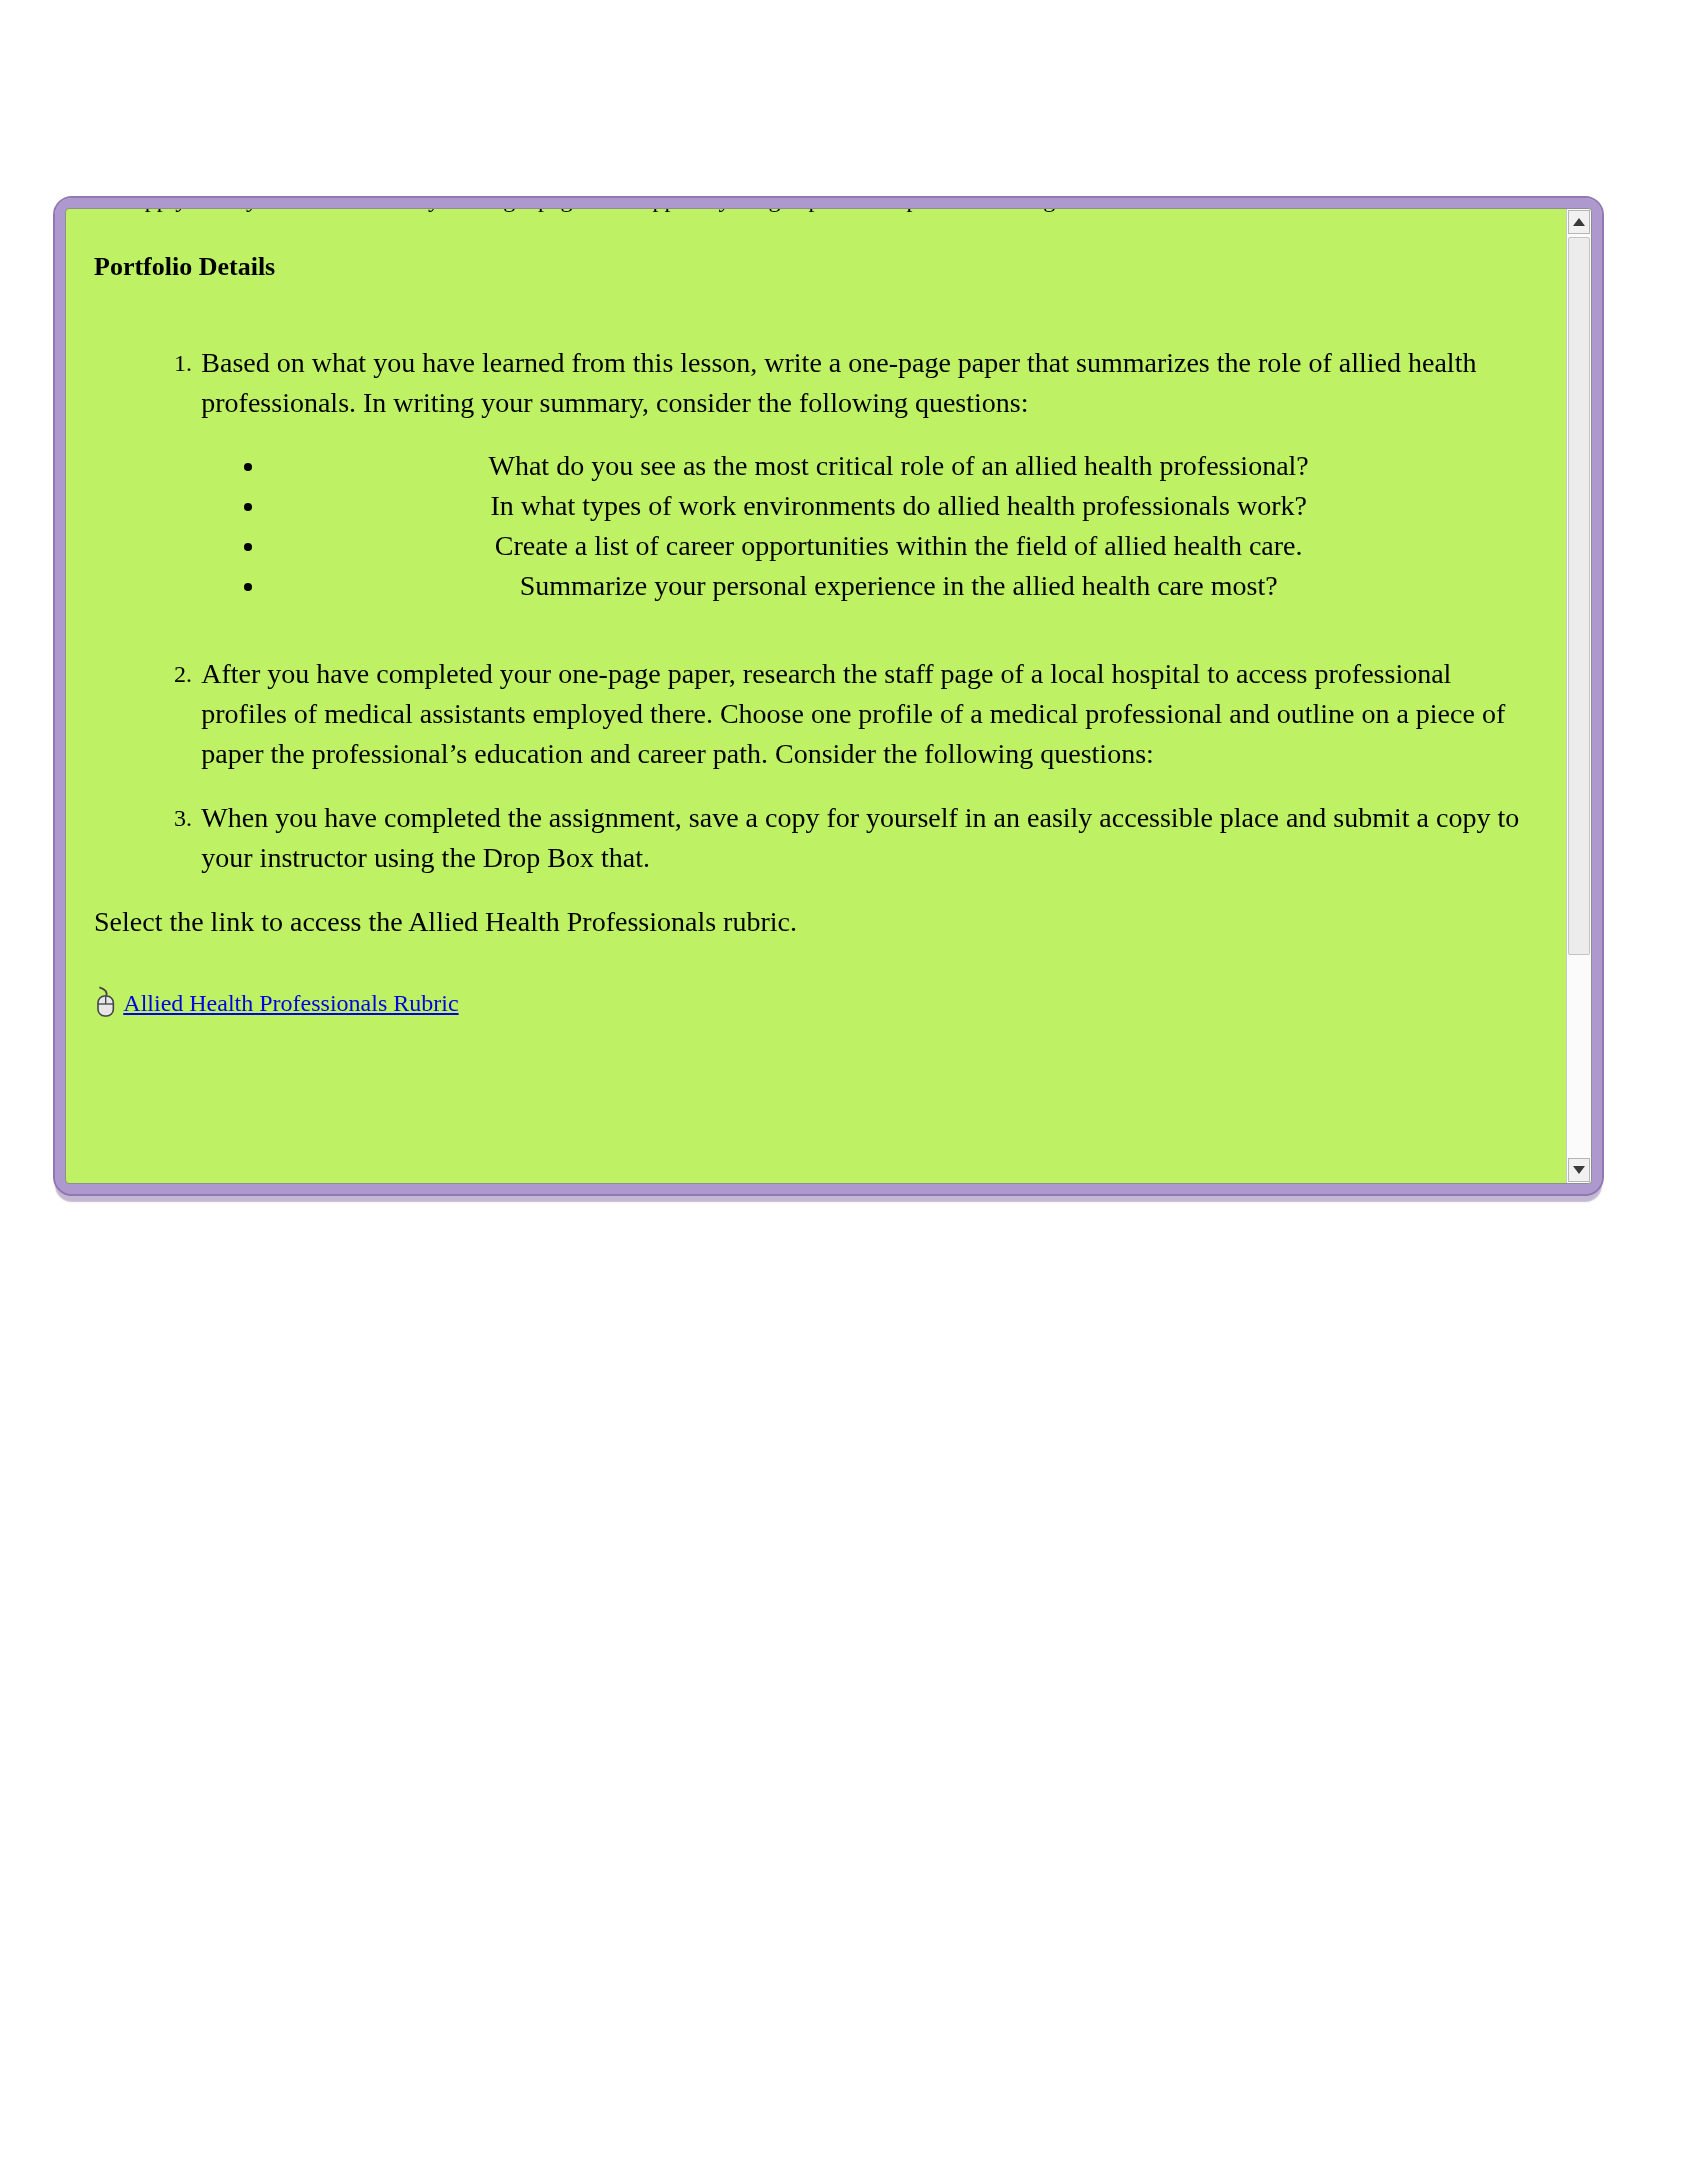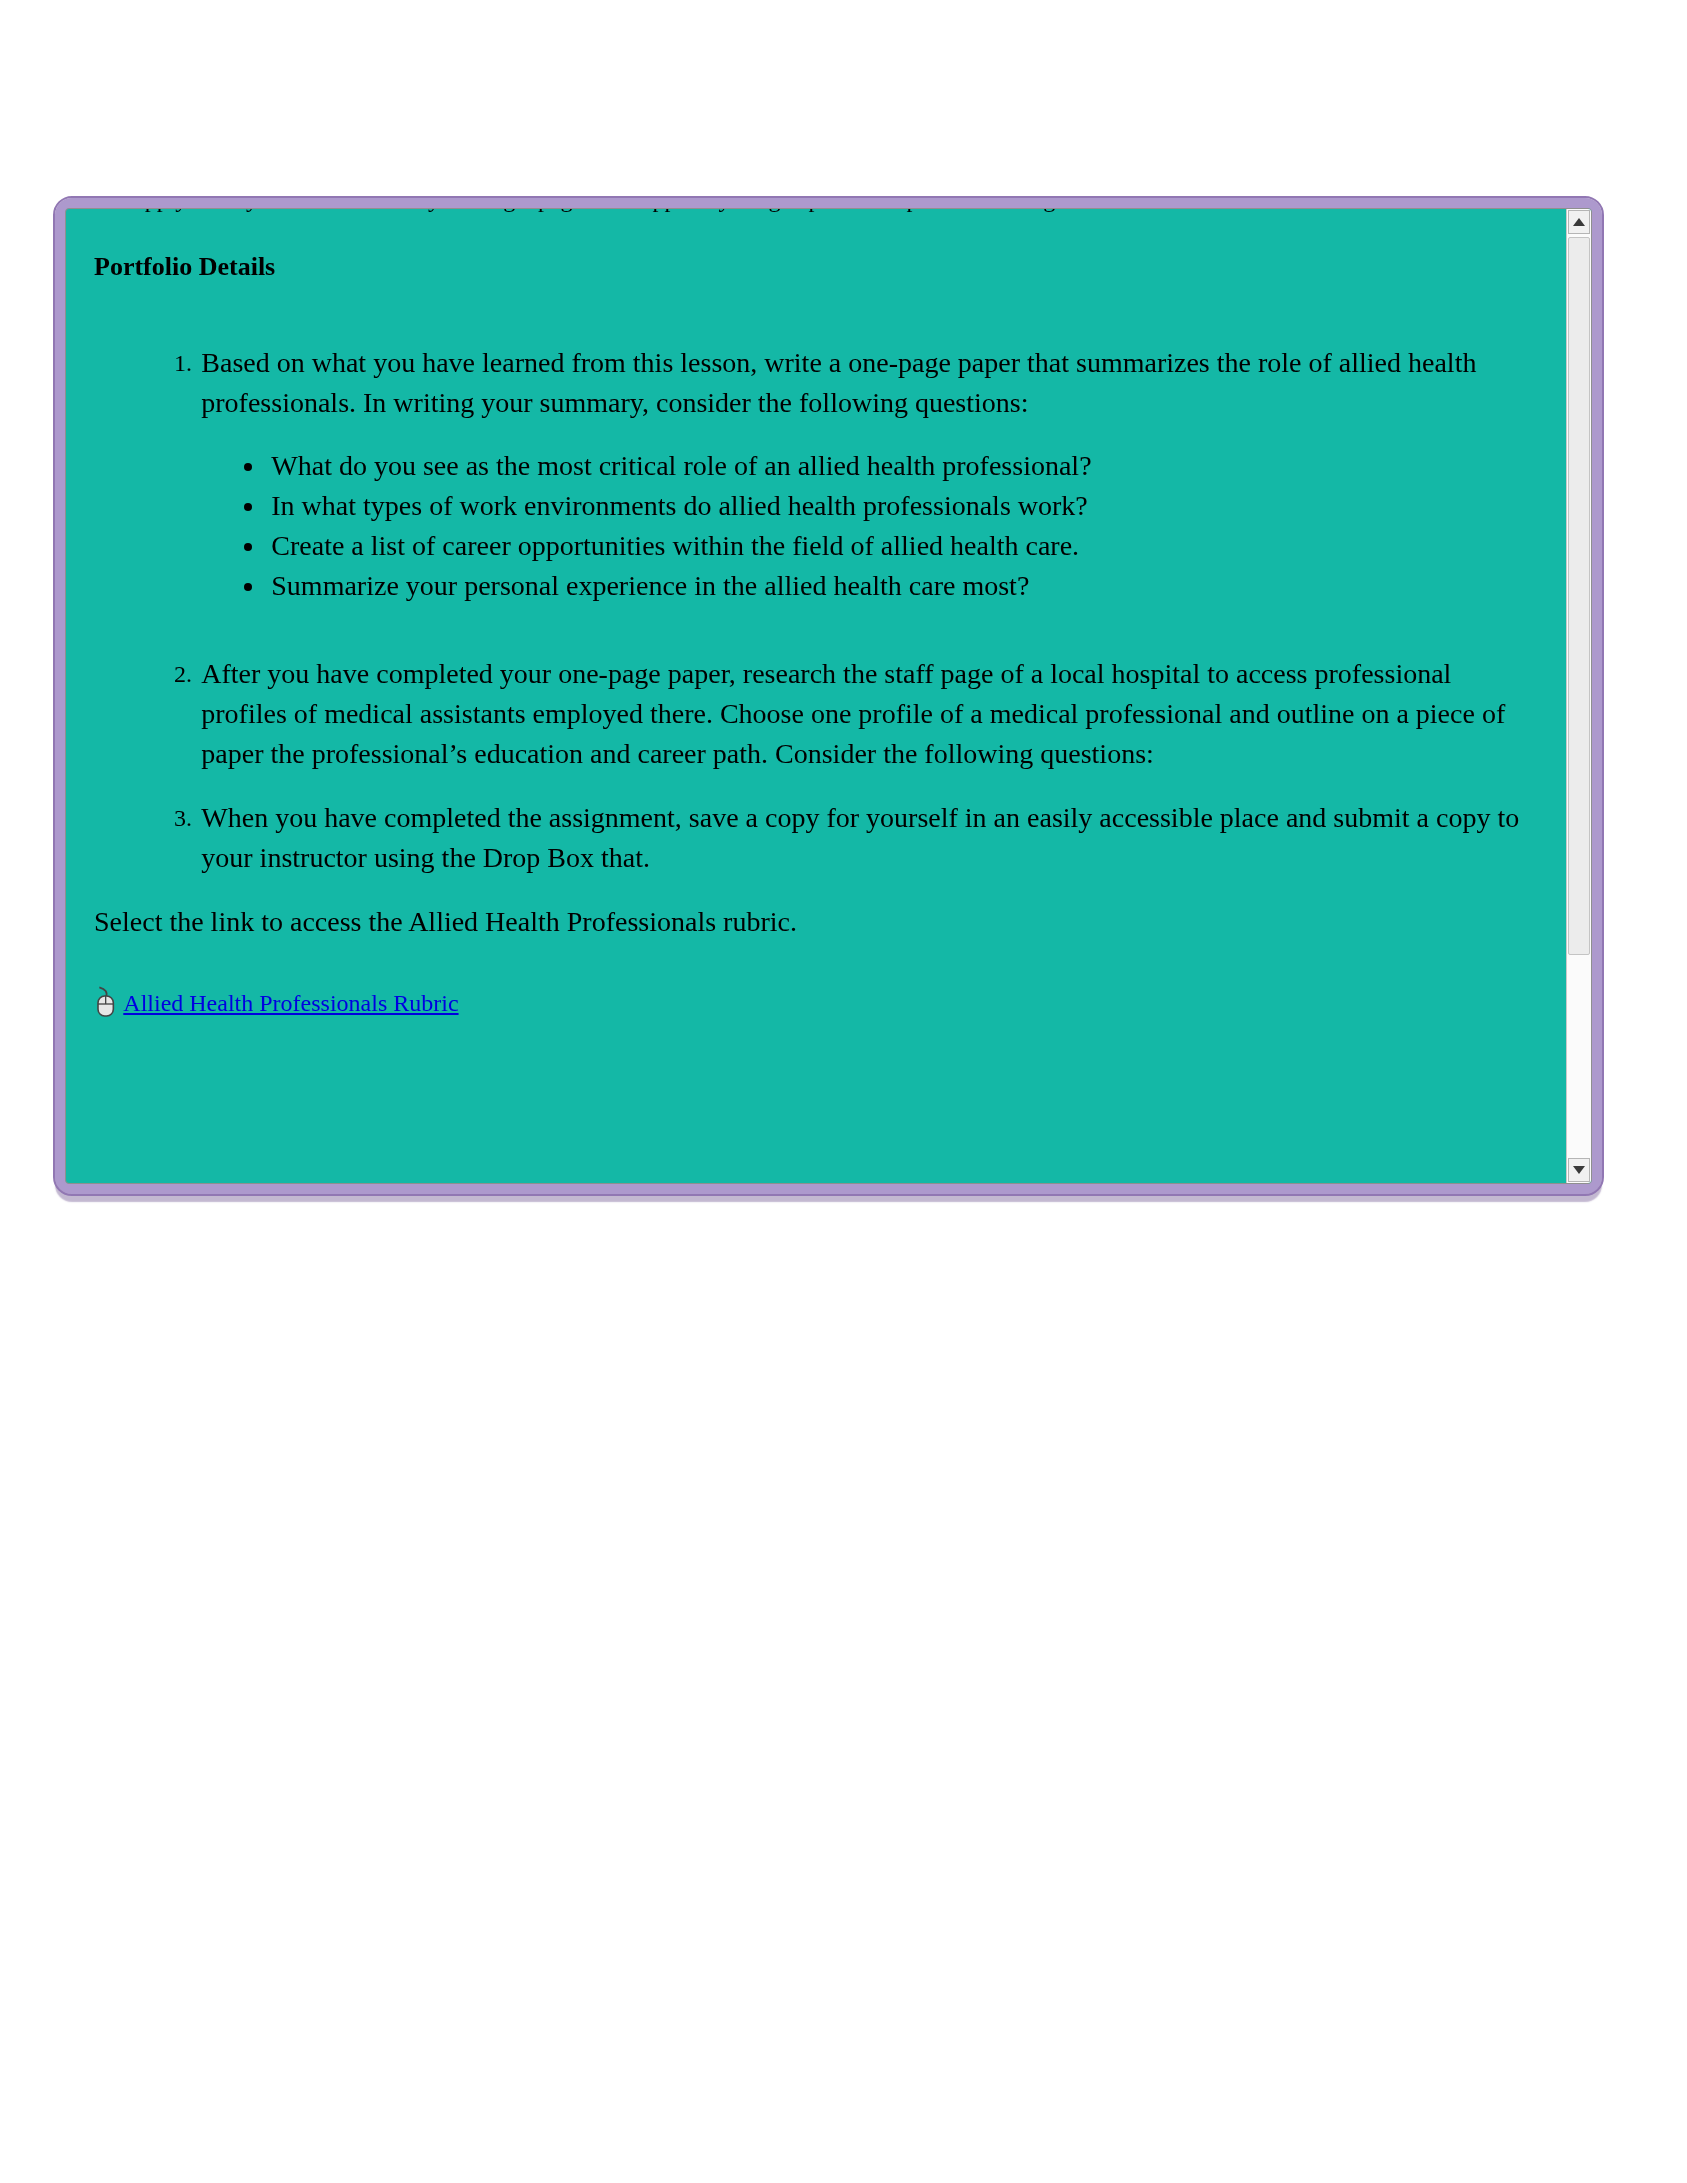--- a/index.html
+++ b/index.html
@@ -34,7 +34,7 @@
     width: 100%;
     height: 100%;
     box-sizing: border-box;
-    background: #14b8a6;
+    background: #bef264;
     border: 1.3px solid #8f8f8f;
     border-radius: 4px;
     overflow: hidden;

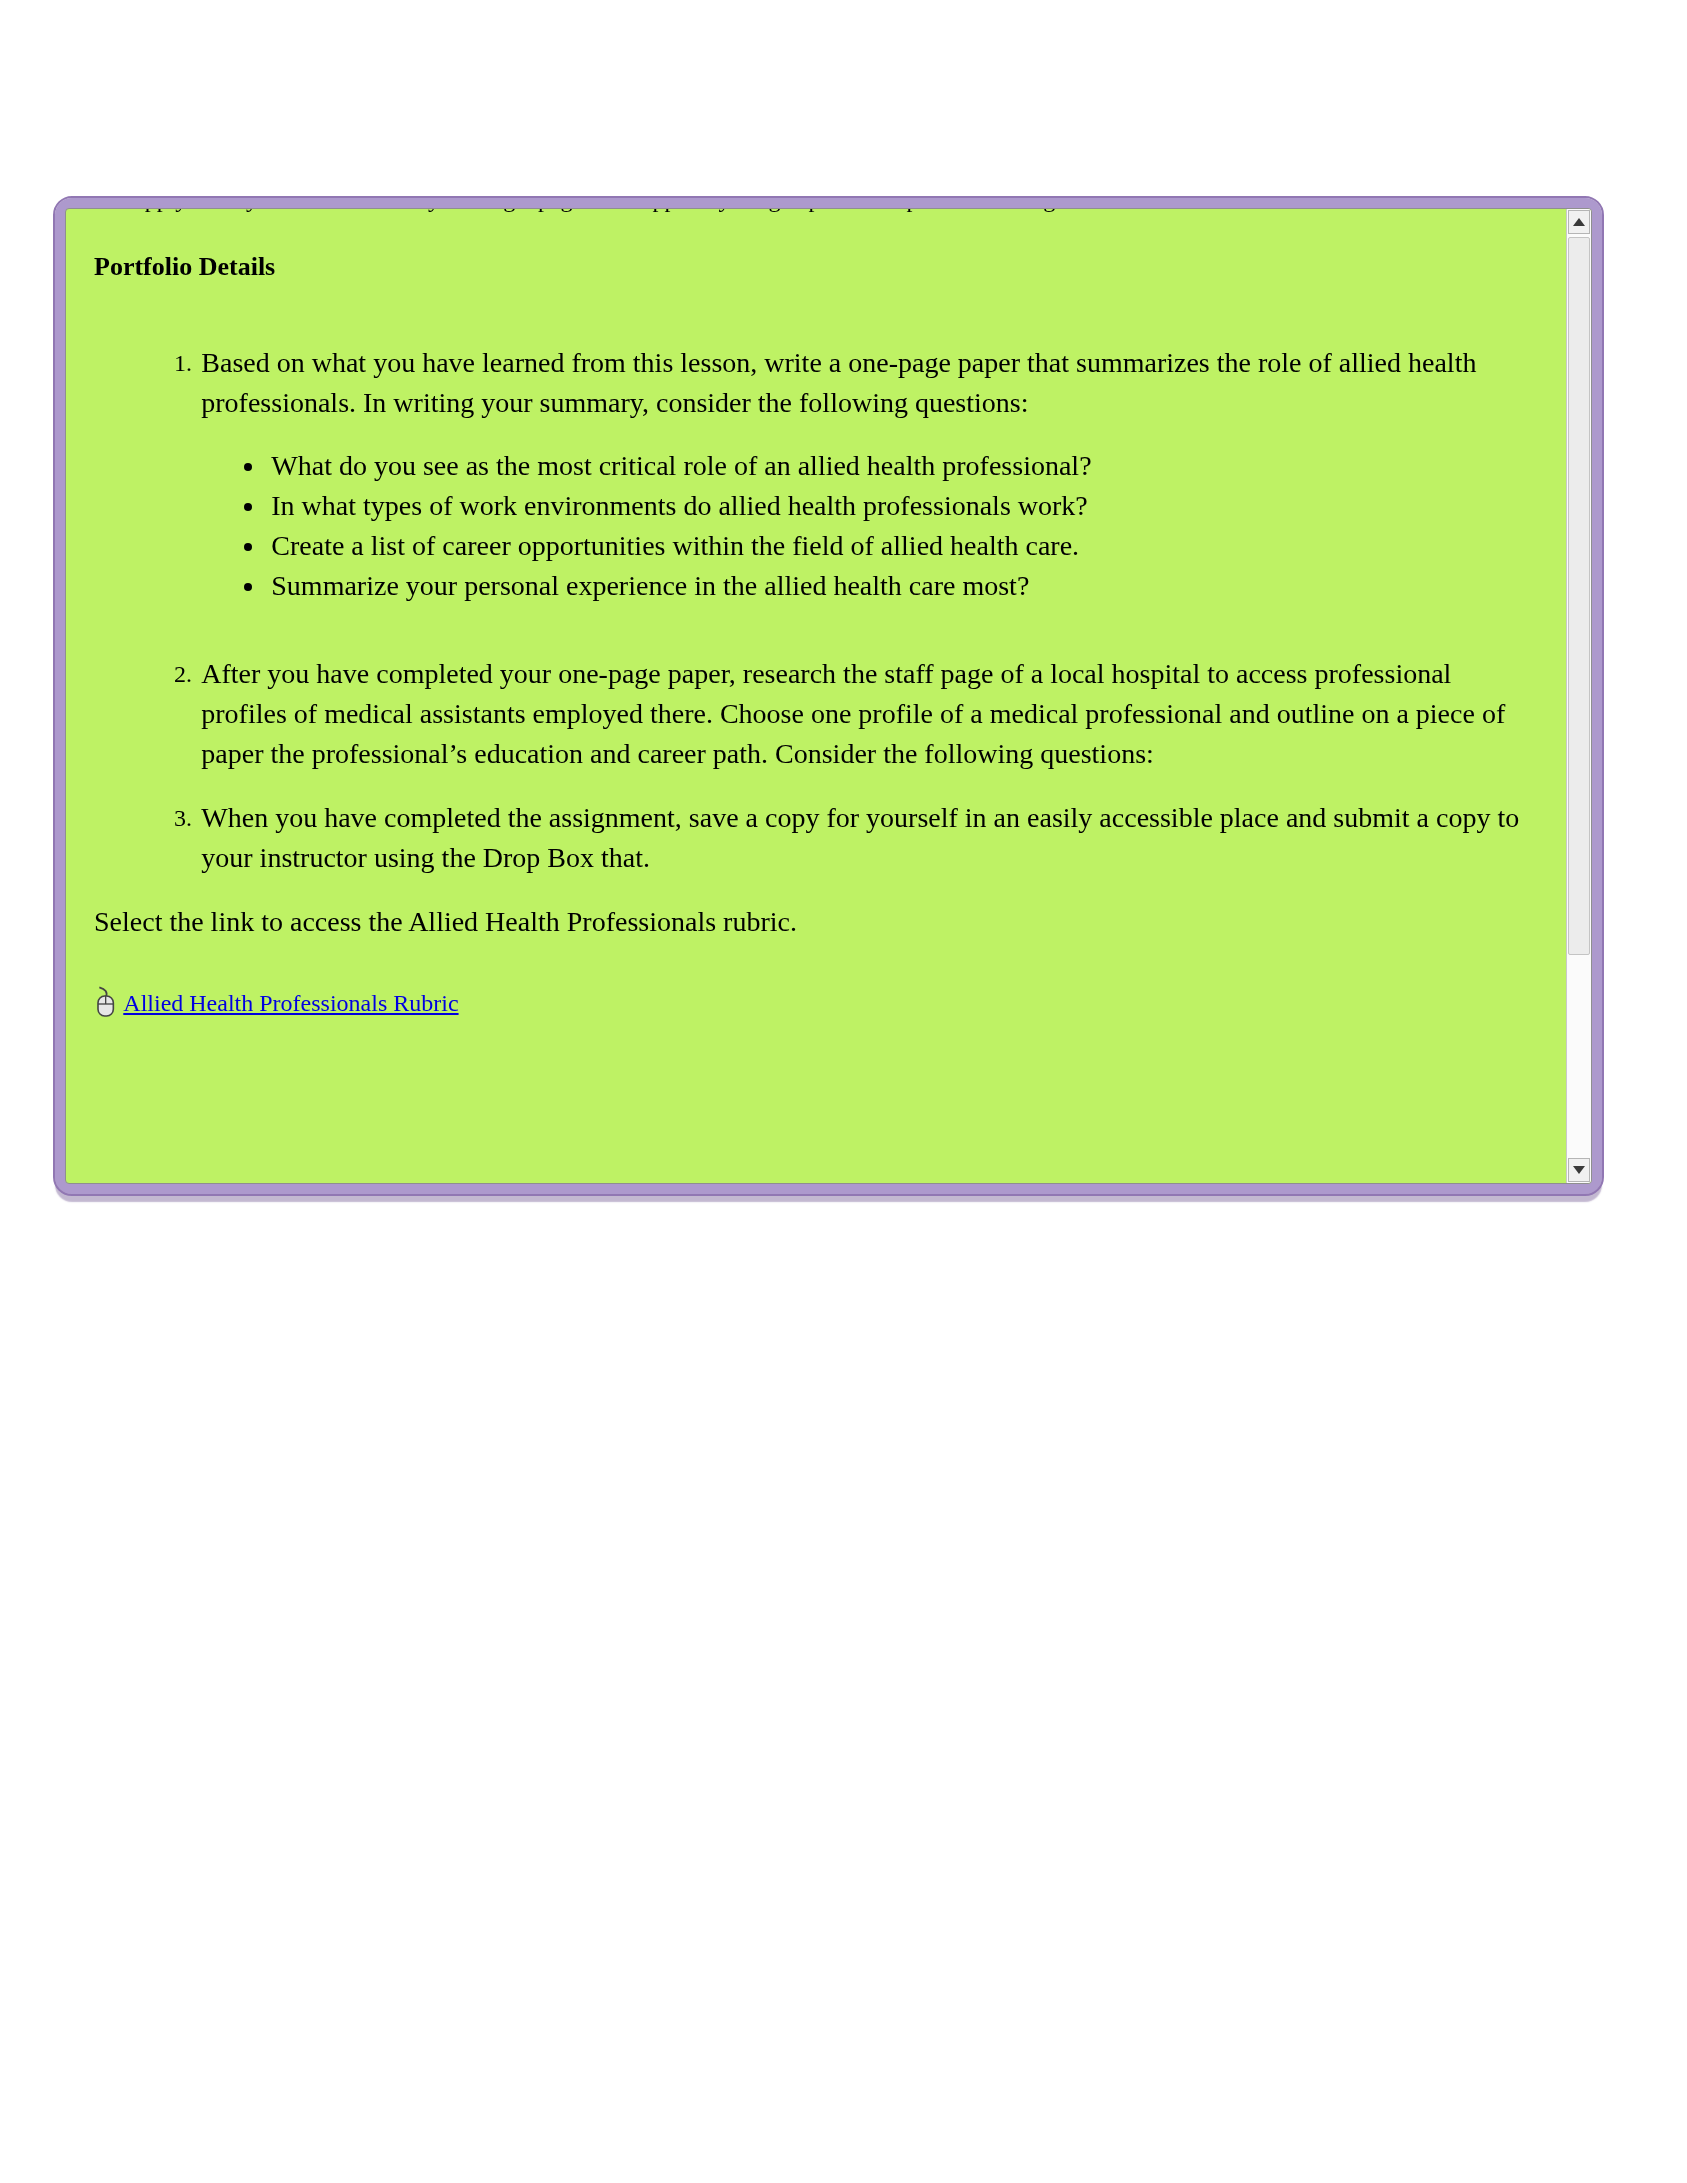--- a/index.html
+++ b/index.html
@@ -90,7 +90,7 @@
     padding-left: 66px;
     list-style: disc;
   }
-  ul.bullets li { padding-left: 4px; }
+  ul.bullets li { padding-left: 4px; text-align: center; }
   .select-line { margin-top: 21px; }
 
   .link-row {

